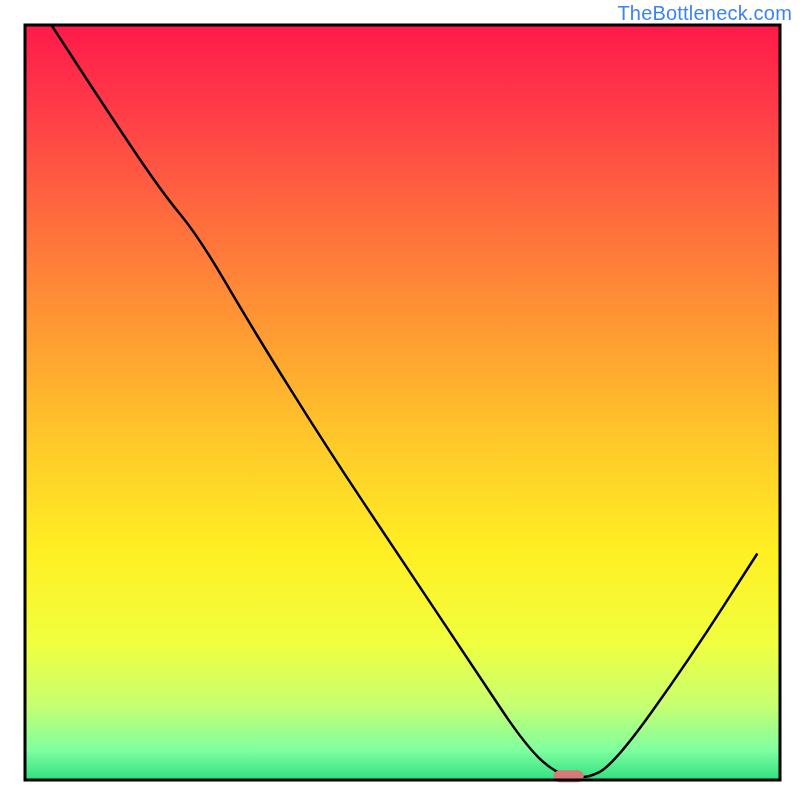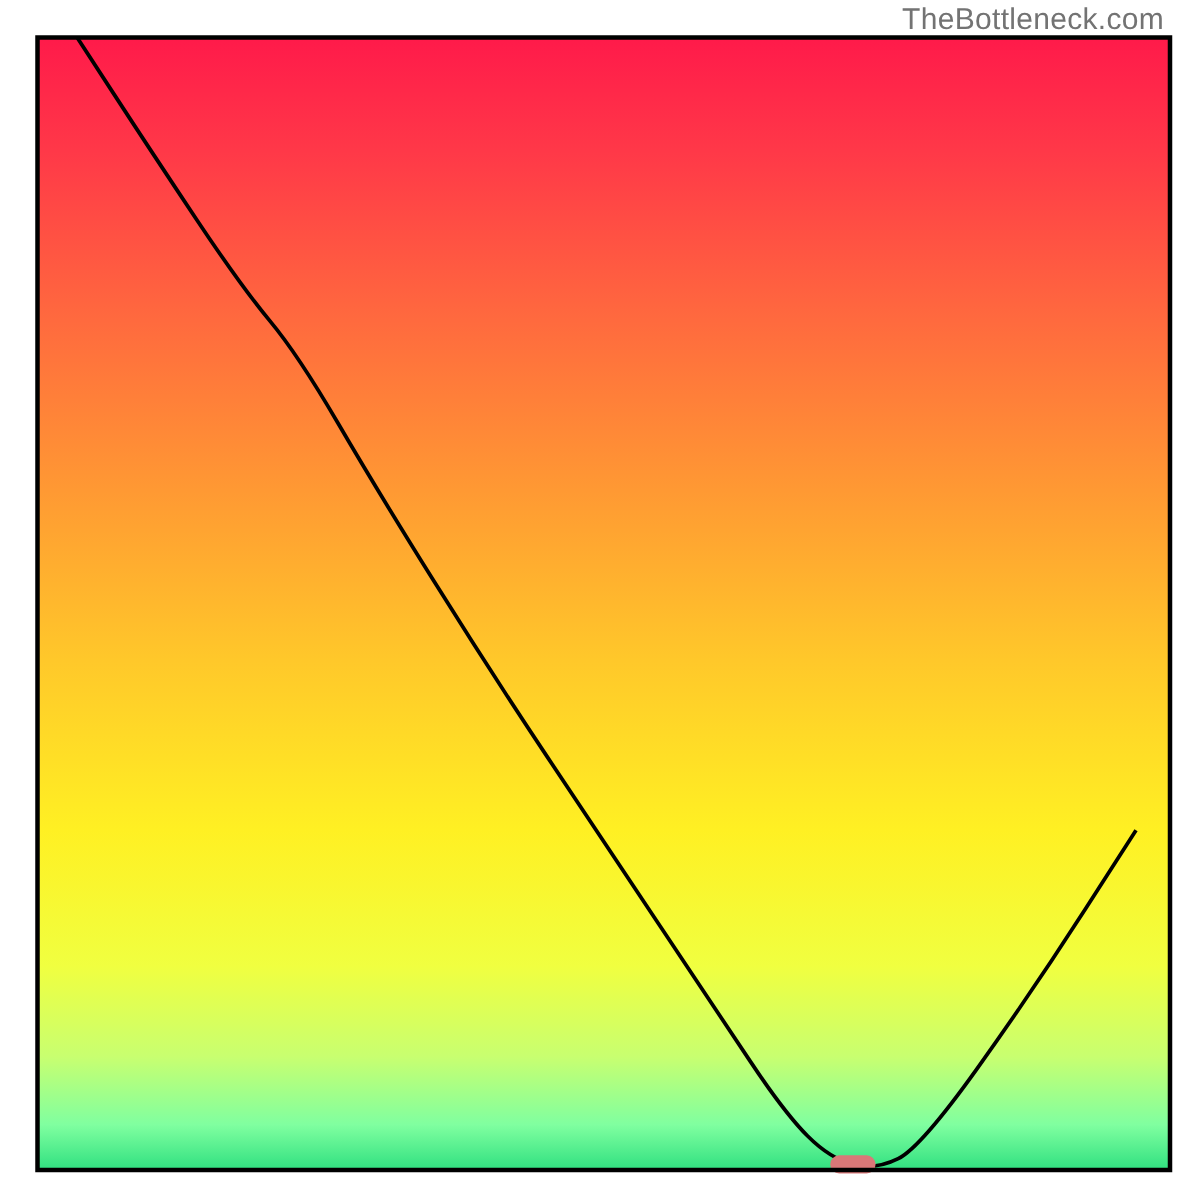--- a/index.html
+++ b/index.html
@@ -18,10 +18,10 @@
   .watermark {
     position: absolute;
     top: 2px;
-    right: 24px;
+    right: 8px;
     font-size: 20px;
     font-weight: 500;
-    color: #737373;
+    color: #3b82f6;
     z-index: 10;
     letter-spacing: 0.2px;
   }

